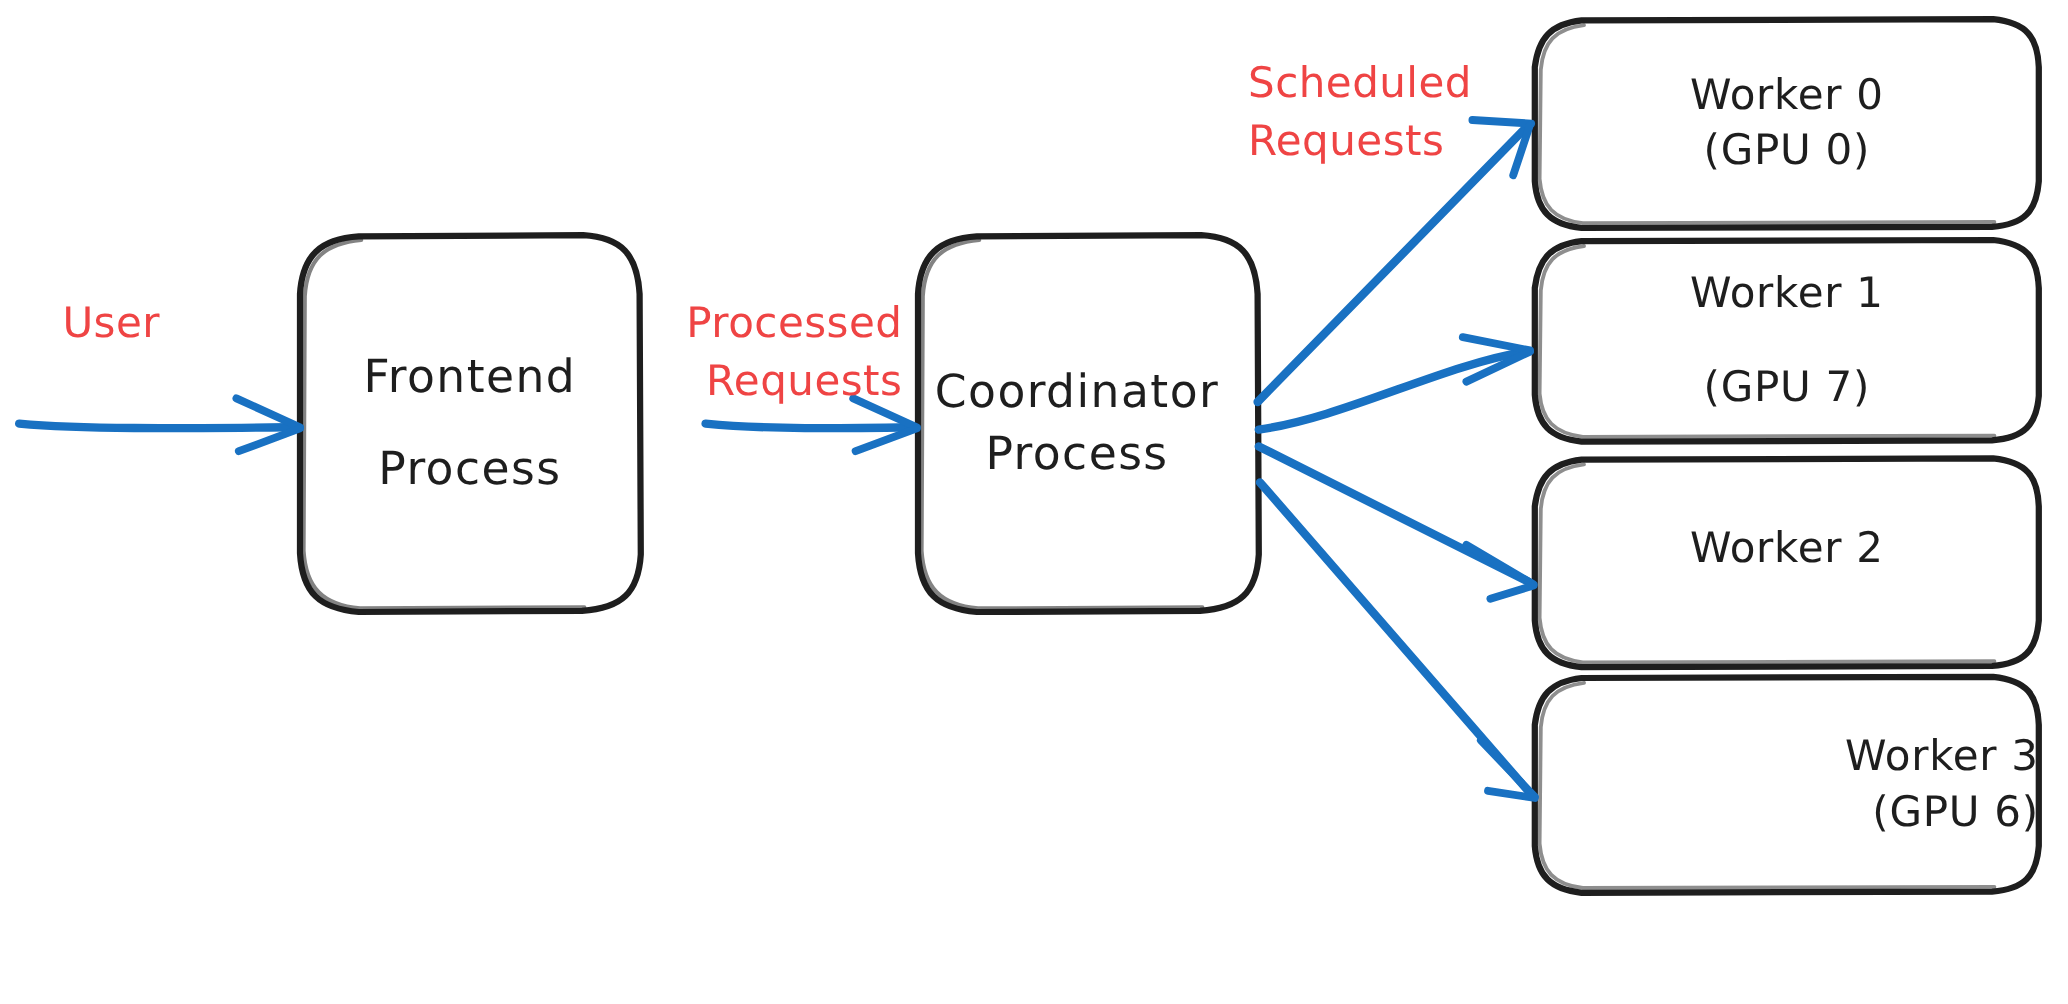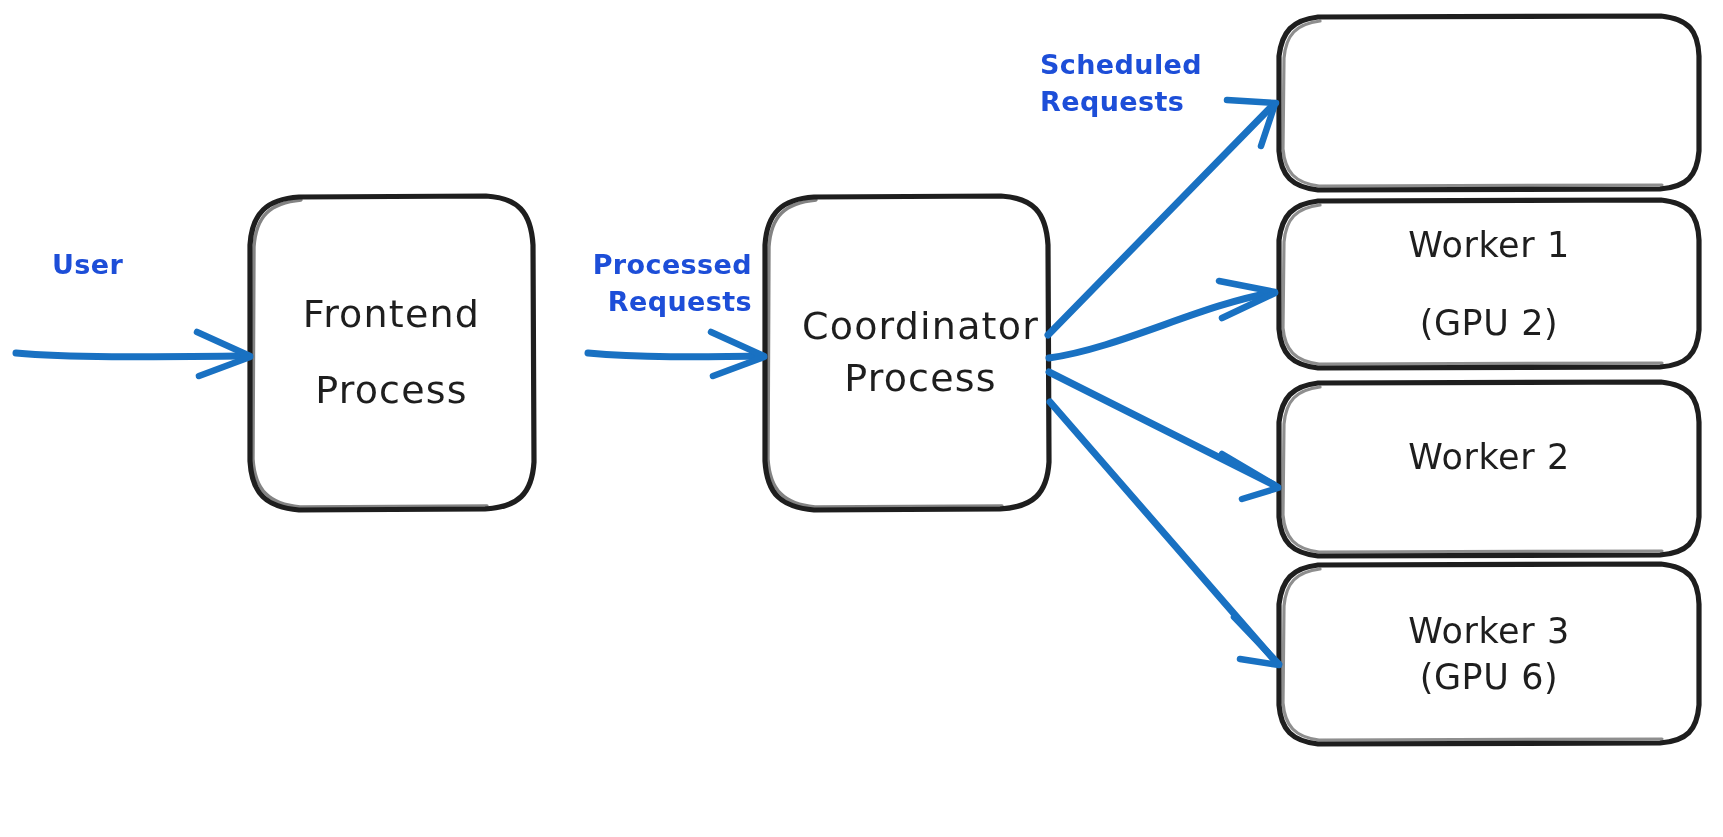--- a/index.html
+++ b/index.html
@@ -52,13 +52,13 @@
   }
   .edge-label {
     position: absolute;
-    color: #1d4ed8;
-    font-size: 27px;
+    color: #ef4444;
+    font-size: 35px;
     line-height: 1.38;
     letter-spacing: 0.4px;
     white-space: nowrap;
     text-align: center;
-    font-weight: 700;
+    font-weight: 400;
   }
   .edge-label span { display: block; }
 </style>

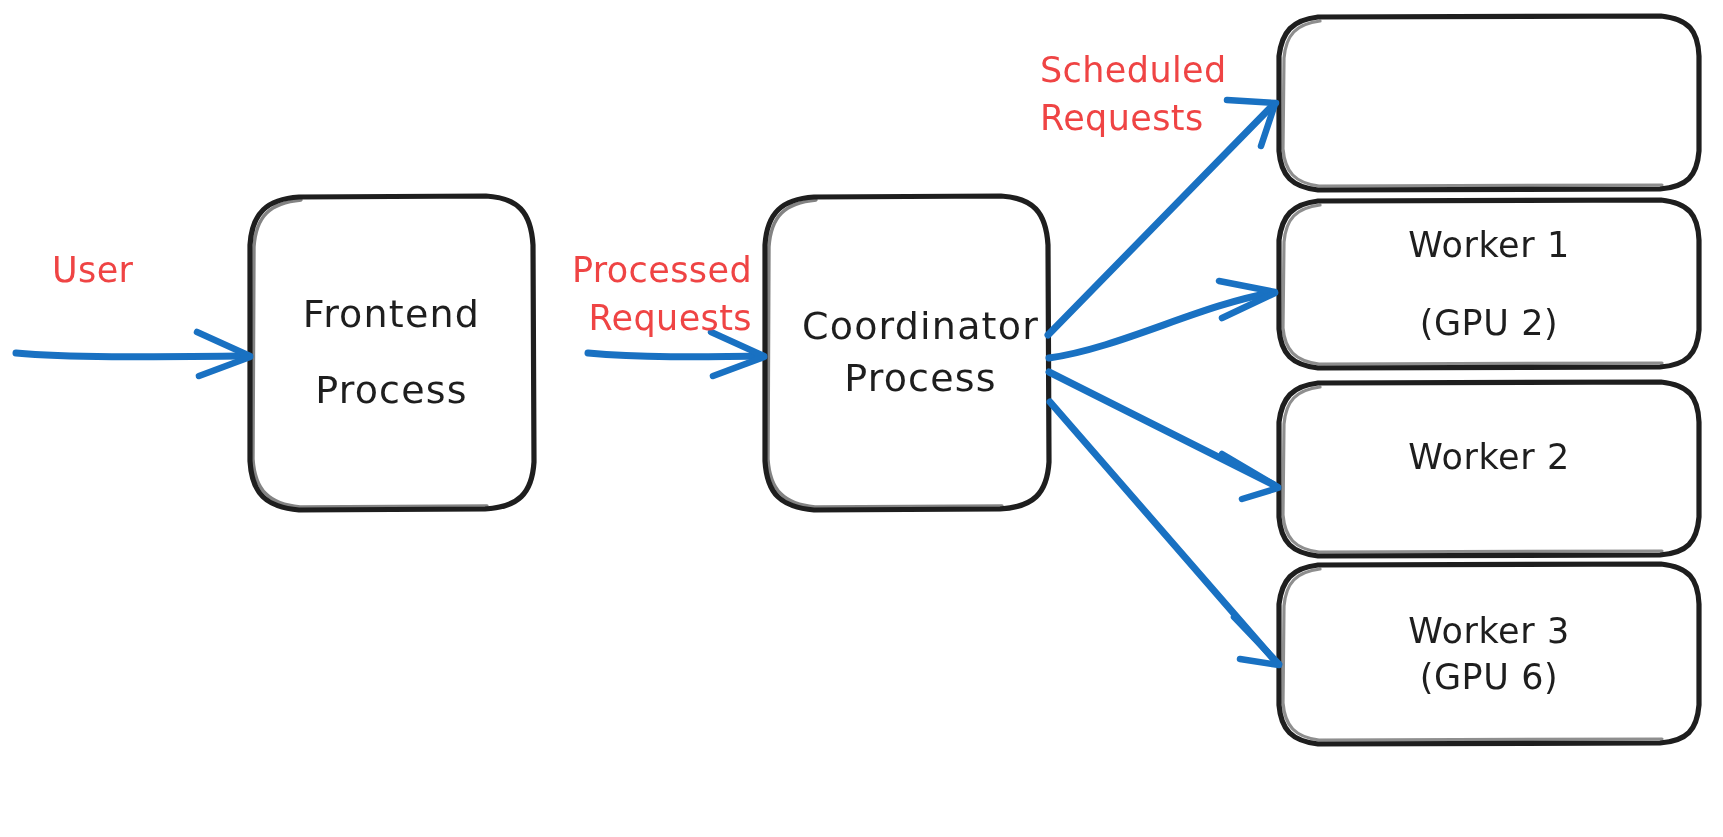--- a/index.html
+++ b/index.html
@@ -164,6 +164,10 @@
     <span class="node-label-line">Process</span>
   </div>
 
+  <div class="node-box worker-box" style="left:1279px; top:16px; width:420px; height:174px;">
+    <span class="node-label-line">Worker 0</span>
+    <span class="node-label-line">(GPU 0)</span>
+  </div>
 
   <div class="node-box worker-box" style="left:1279px; top:200px; width:420px; height:168px;gap:32px;">
     <span class="node-label-line">Worker 1</span>

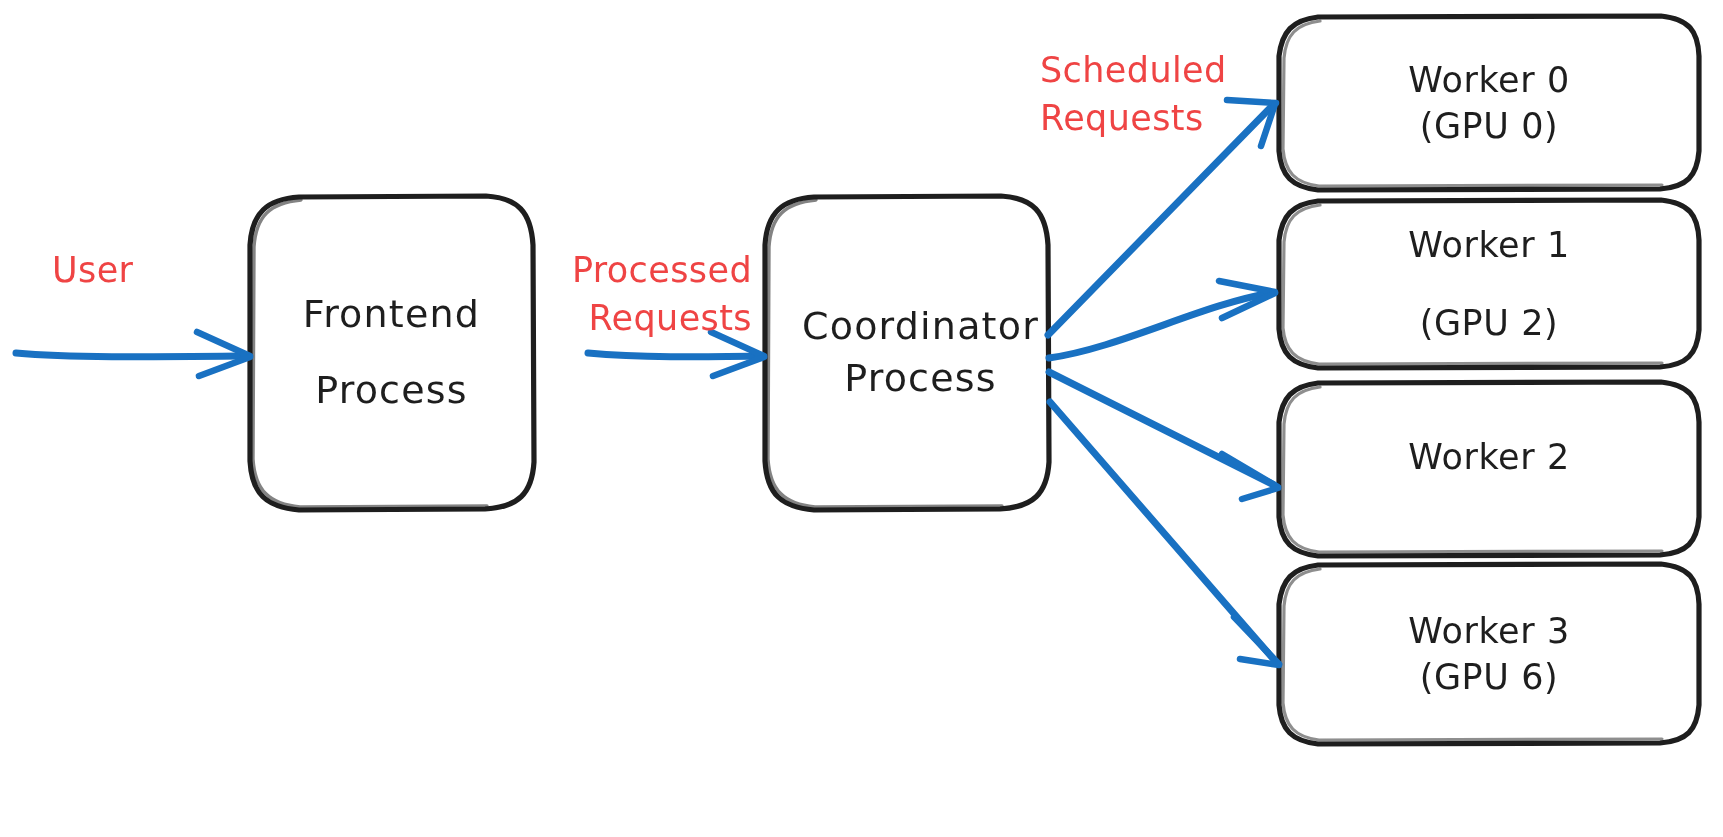--- a/index.html
+++ b/index.html
@@ -159,7 +159,7 @@
     <span class="node-label-line">Process</span>
   </div>
 
-  <div class="node-box proc-box" style="left:779px; top:196px; width:283px; height:313px;">
+  <div class="node-box proc-box" style="left:756px; top:196px; width:283px; height:313px;">
     <span class="node-label-line">Coordinator</span>
     <span class="node-label-line">Process</span>
   </div>

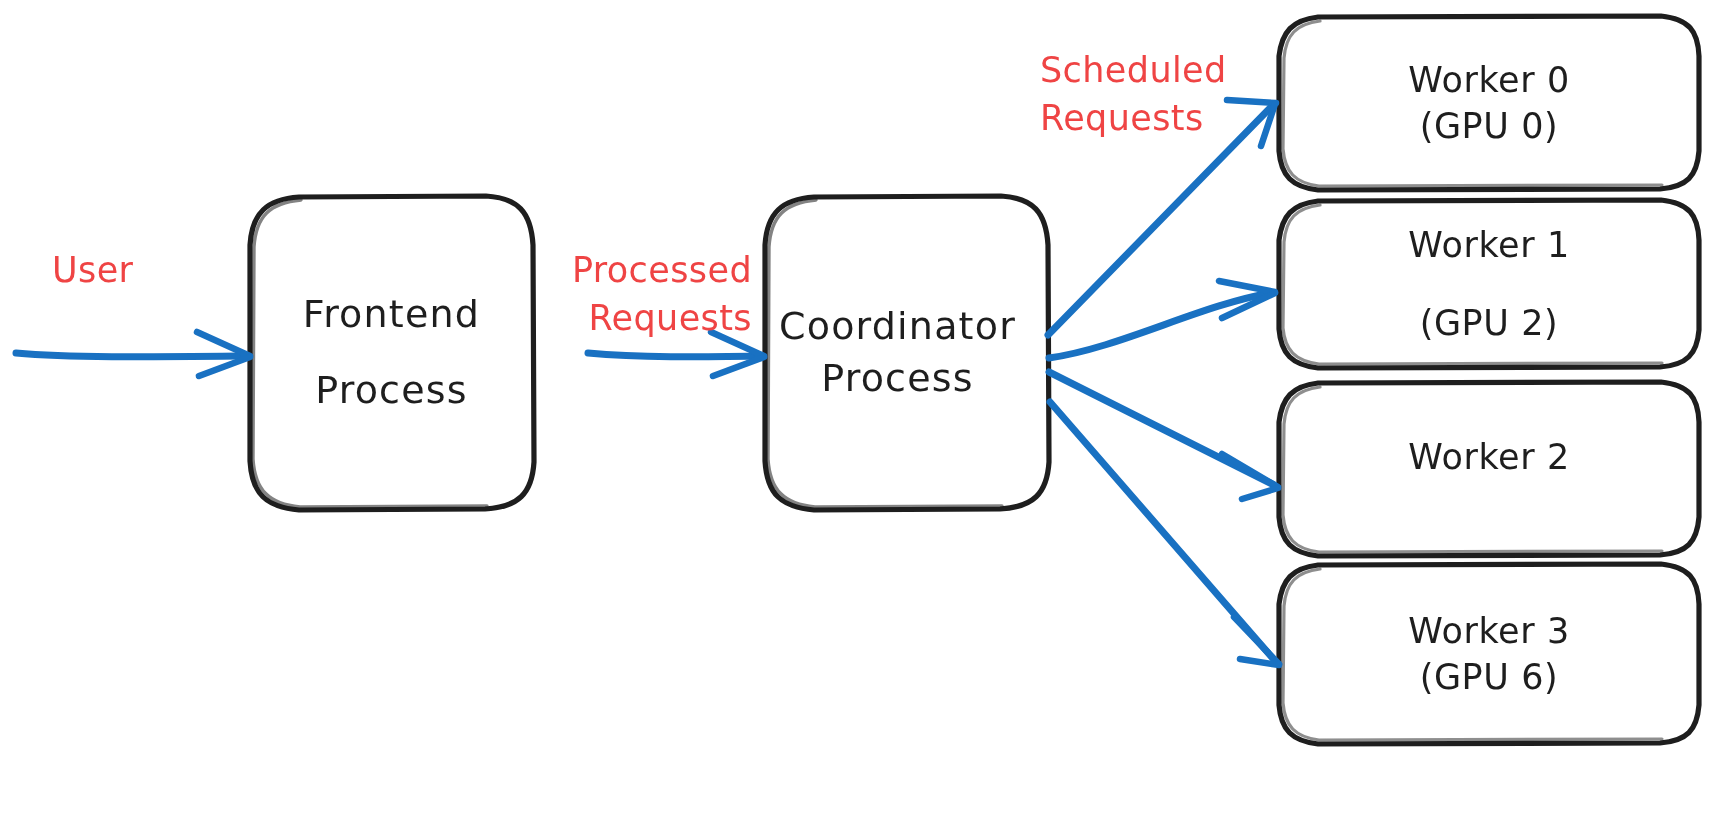--- a/index.html
+++ b/index.html
@@ -171,7 +171,7 @@
 
   <div class="node-box worker-box" style="left:1279px; top:200px; width:420px; height:168px;gap:32px;">
     <span class="node-label-line">Worker 1</span>
-    <span class="node-label-line">(GPU 2)</span>
+    <span class="node-label-line">(GPU 7)</span>
   </div>
 
   <div class="node-box worker-box" style="left:1279px; top:370px; width:420px; height:174px;">

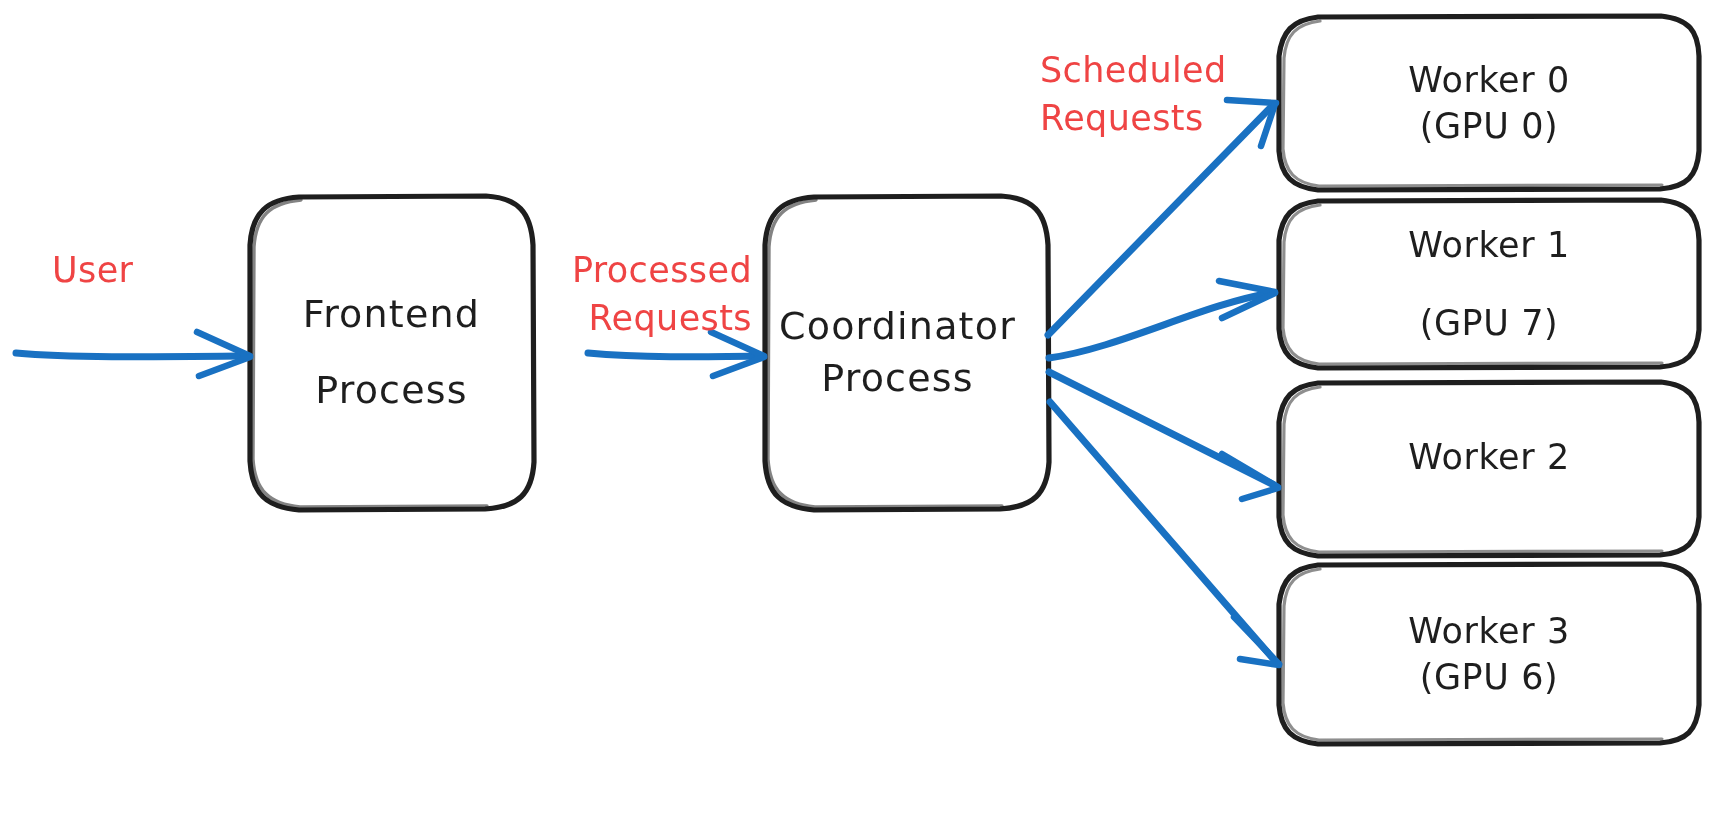--- a/index.html
+++ b/index.html
@@ -178,7 +178,7 @@
     <span class="node-label-line">Worker 2</span>
   </div>
 
-  <div class="node-box worker-box" style="left:1279px; top:564px; width:420px; height:180px;">
+  <div class="node-box worker-box" style="left:1279px; top:564px; width:420px; height:180px;align-items:flex-end;">
     <span class="node-label-line">Worker 3</span>
     <span class="node-label-line">(GPU 6)</span>
   </div>

